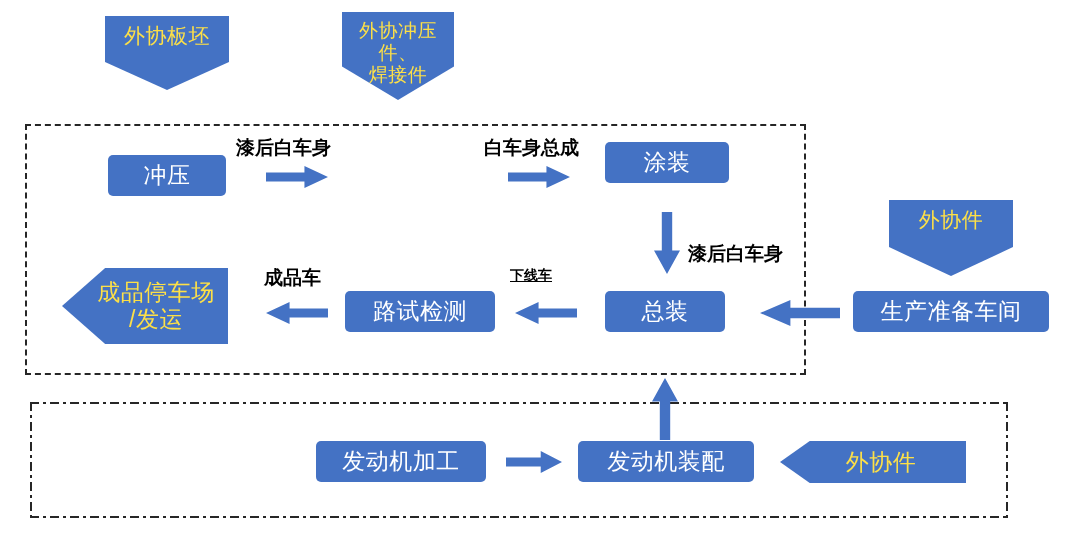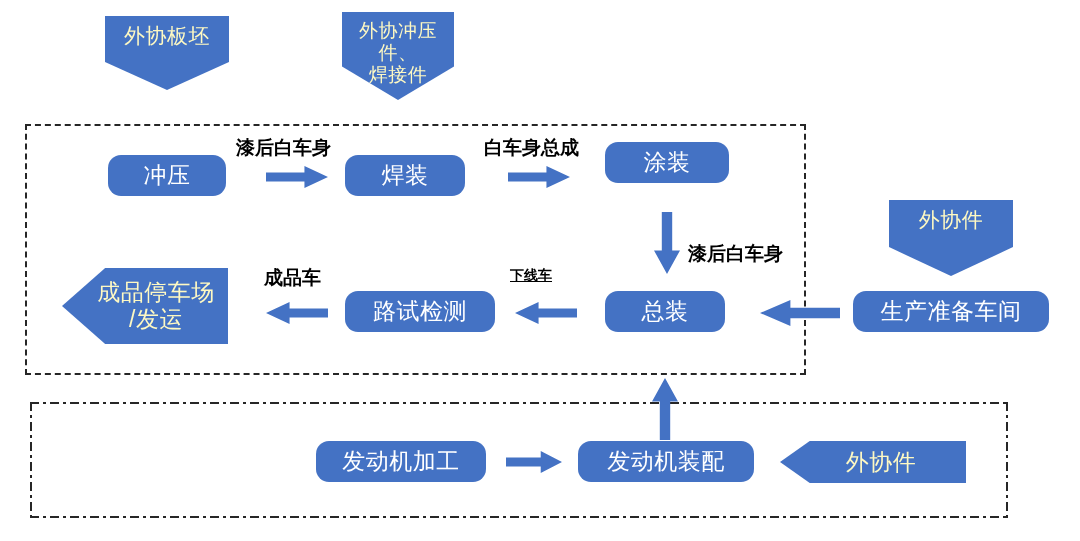--- a/index.html
+++ b/index.html
@@ -63,7 +63,7 @@
     position: absolute;
     box-sizing: border-box;
     background: #4472C4;
-    color: #fef9c3;
+    color: #fde047;
     display: flex;
     align-items: center;
     justify-content: center;

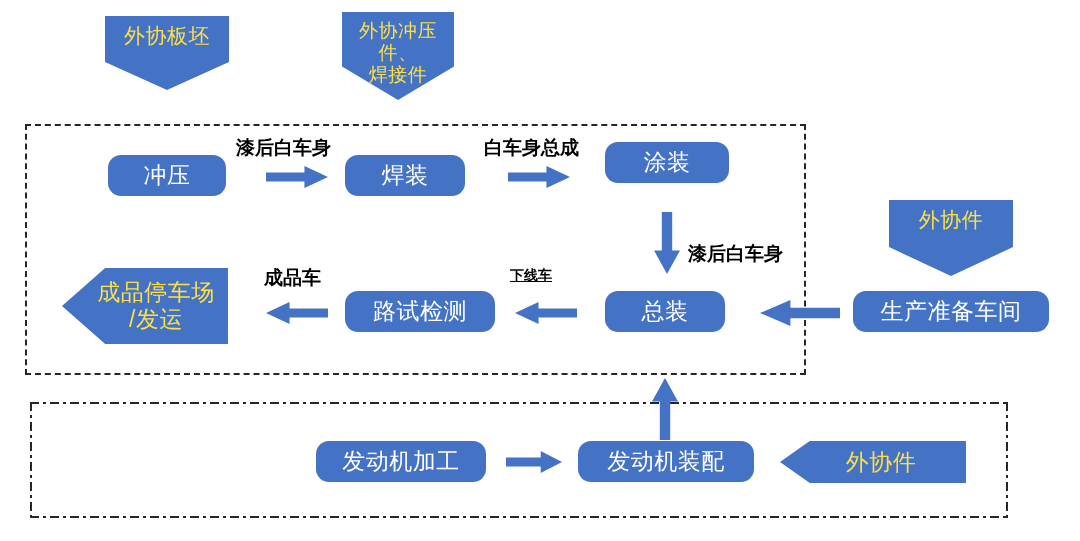--- a/index.html
+++ b/index.html
@@ -46,7 +46,7 @@
     position: absolute;
     box-sizing: border-box;
     background: #4472C4;
-    border-radius: 13px;
+    border-radius: 5px;
     color: #ffffff;
     display: flex;
     align-items: center;

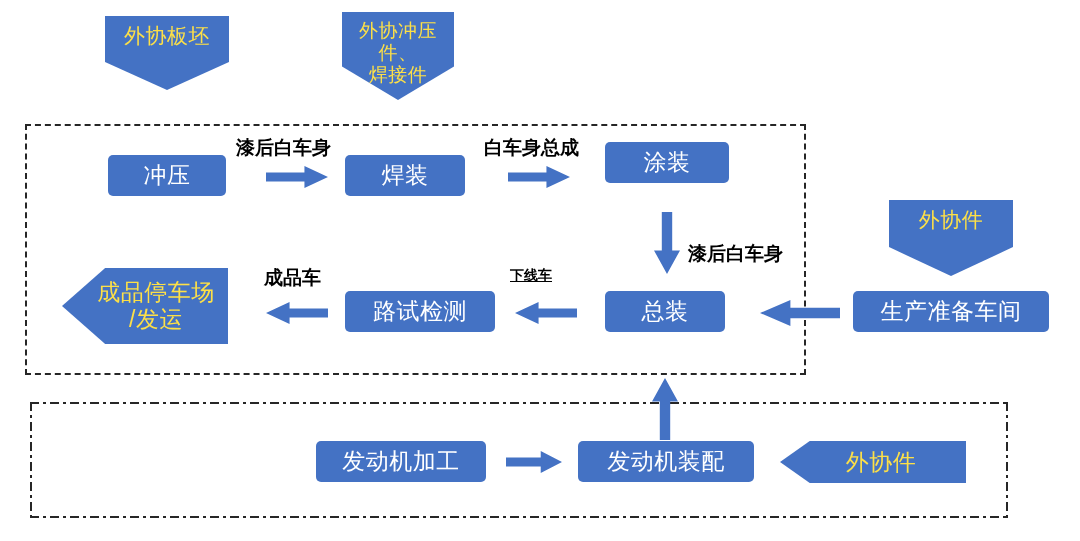--- a/index.html
+++ b/index.html
@@ -135,9 +135,6 @@
     <span>冲压</span>
   </div>
 
-  <div class="node" style="left:345px; top:155px; width:120px; height:41px; font-size:23px;">
-    <span>焊装</span>
-  </div>
 
   <div class="node" style="left:605px; top:142px; width:124px; height:41px; font-size:23px;">
     <span>涂装</span>

